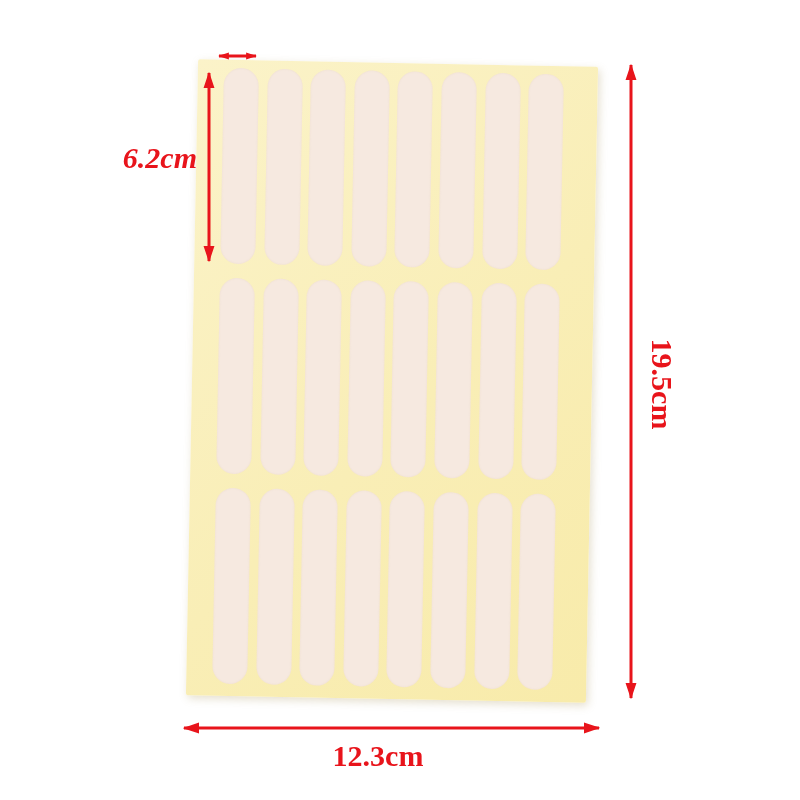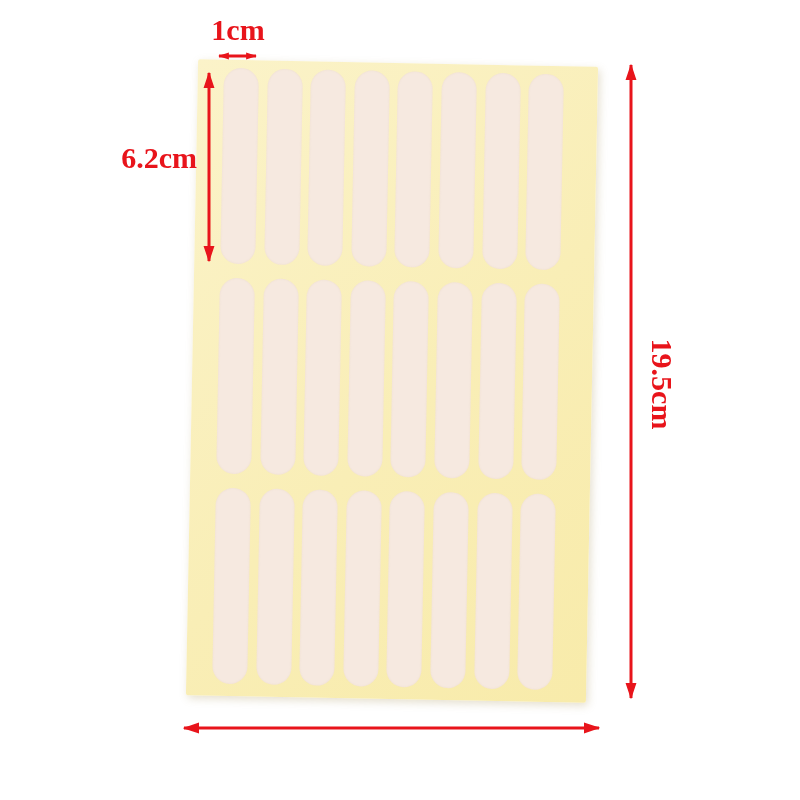--- a/index.html
+++ b/index.html
@@ -137,7 +137,6 @@
   </svg>
 
 
-  <div class="dim-label label-sticker-width">1cm</div>
 
   <div class="dim-label label-sticker-height">6.2cm</div>
 

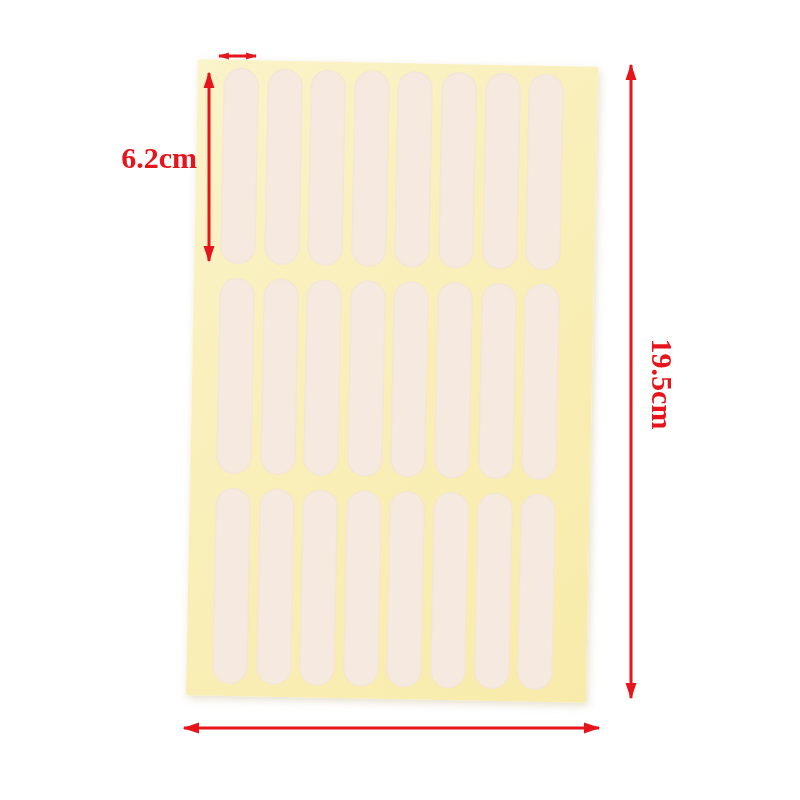--- a/index.html
+++ b/index.html
@@ -72,7 +72,7 @@
     white-space: pre;
   }
   .label-sticker-width  { left: 193px; top: 15px;  width: 90px;  text-align: center; }
-  .label-sticker-height { left: 85px;  top: 143px; width: 112px; text-align: right; }
+  .label-sticker-height { left: 85px;  top: 143px; width: 112px; text-align: right; font-style: italic; }
   .label-sheet-height   {
     left: 602px; top: 369px; width: 120px; height: 30px;
     text-align: center;

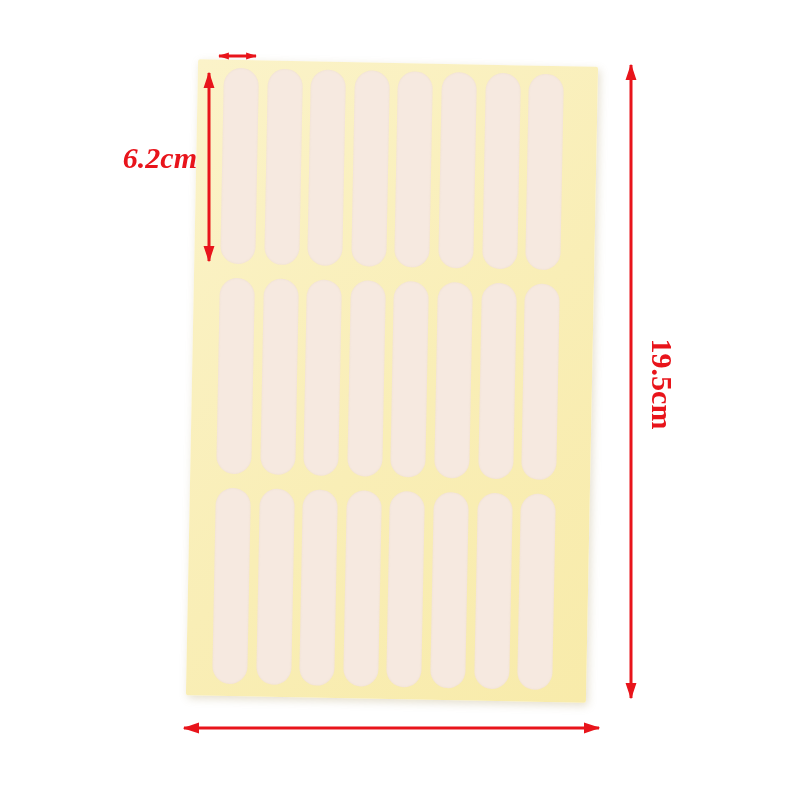--- a/index.html
+++ b/index.html
@@ -142,6 +142,7 @@
 
   <div class="dim-label label-sheet-height">19.5cm</div>
 
+  <div class="dim-label label-sheet-width">12.3cm</div>
 </div>
 
 </body></html>

